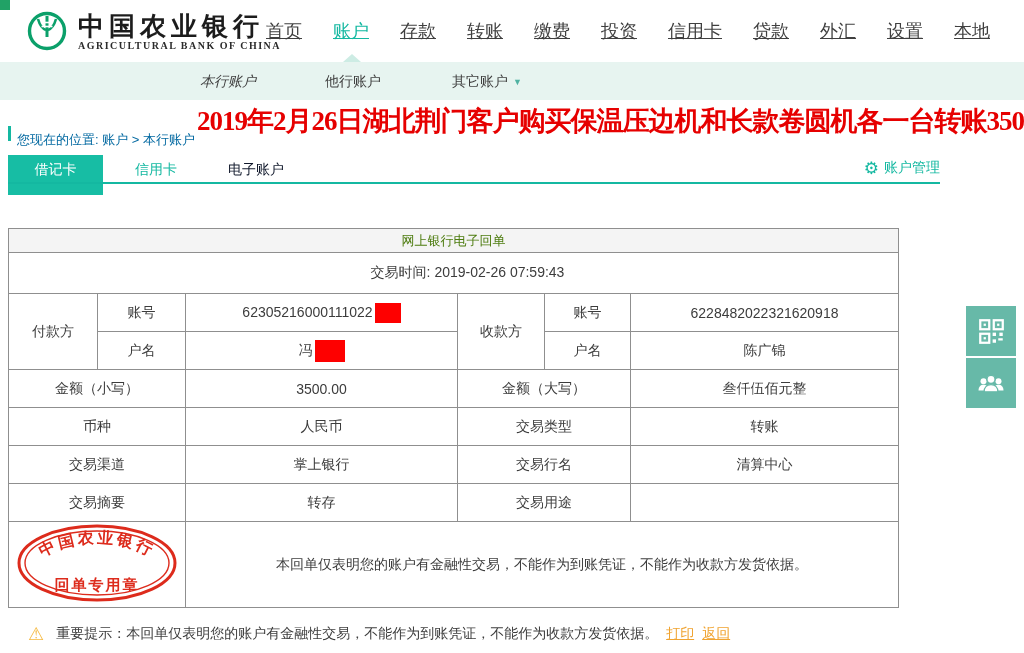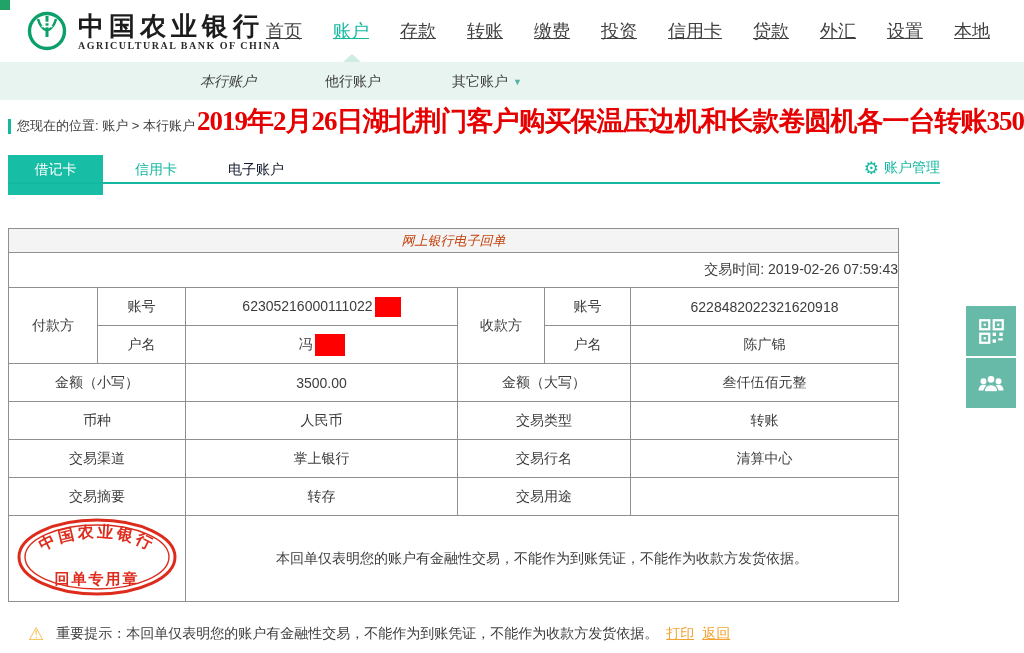--- a/index.html
+++ b/index.html
@@ -28,7 +28,7 @@
   
   .breadcrumb { position:absolute; left:8px; top:117px; display:flex; align-items:center; }
   .crumb-bar { width:3px; height:15px; background:#14b8a1; margin-right:6px; }
-  .crumb-text { font-size:13px; color:#404040; }
+  .crumb-text { font-size:13px; color:#0369a1;margin-top:14px; }
   .annotation { position:absolute; left:197px; top:103px; font-size:27px; font-weight:bold; color:#e60000;
     font-family:"Liberation Serif","DejaVu Serif",serif; white-space:nowrap; letter-spacing:-1px; }
 

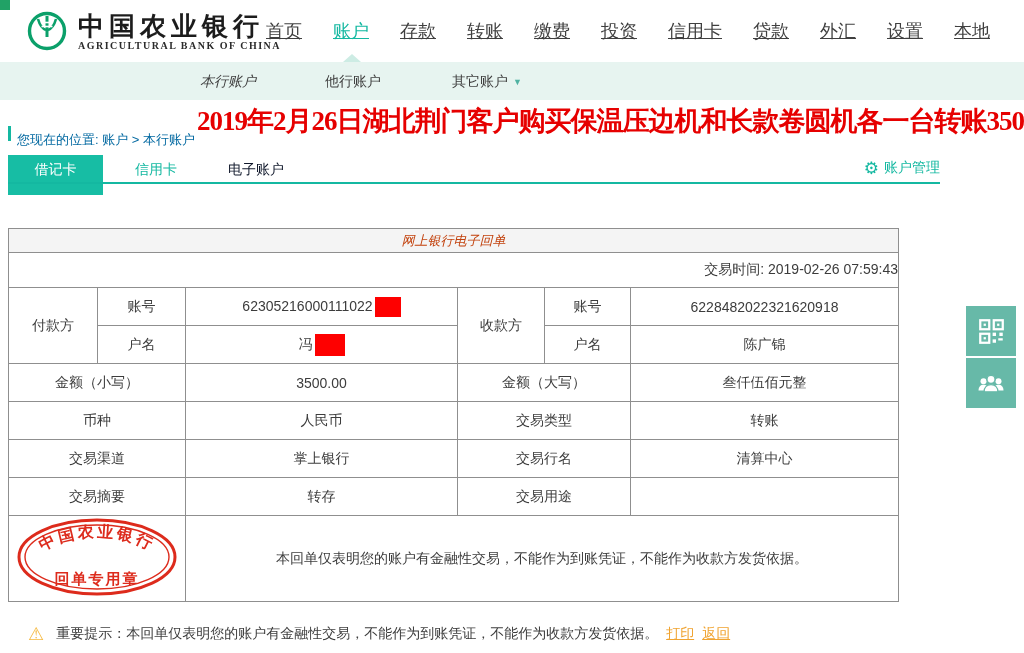--- a/index.html
+++ b/index.html
@@ -47,7 +47,7 @@
   table.rt { border-collapse:collapse; table-layout:fixed; width:890px; font-size:14px; color:#3c3c3c; }
   table.rt td { border:1px solid #8f8f8f; text-align:center; overflow:hidden; }
   table.rt { border:1px solid #6d6d6d; }
-  .rt .cap { height:24px; background:#f4f4f4; font-size:13px; color:#c2410c;font-style:italic; }
+  .rt .cap { height:24px; background:#f4f4f4; font-size:13px; color:#4d7c0f; }
   .rt .time { height:35px; text-align:right; padding-left:28px; }
   .rt .r { height:38px; }
   .rt .stamp-row { height:85px; }

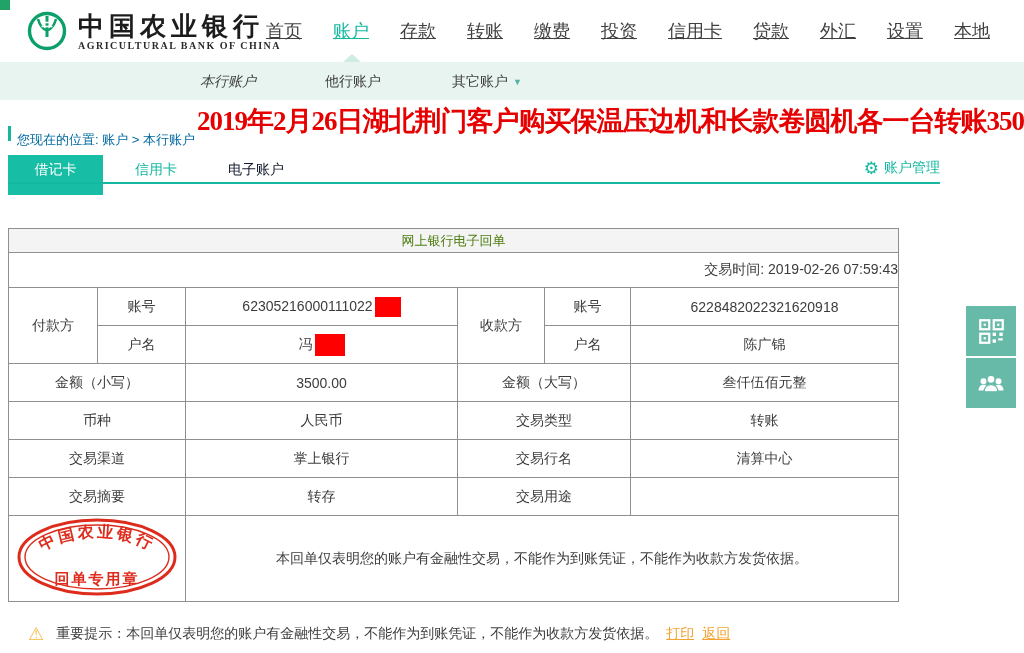--- a/index.html
+++ b/index.html
@@ -48,7 +48,7 @@
   table.rt td { border:1px solid #8f8f8f; text-align:center; overflow:hidden; }
   table.rt { border:1px solid #6d6d6d; }
   .rt .cap { height:24px; background:#f4f4f4; font-size:13px; color:#4d7c0f; }
-  .rt .time { height:35px; text-align:right; padding-left:28px; }
+  .rt .time { height:41px; text-align:center; padding-left:28px; }
   .rt .r { height:38px; }
   .rt .stamp-row { height:85px; }
   .redact { display:inline-block; width:26px; height:20px; background:#fe0000; vertical-align:middle; margin-left:2px; }

